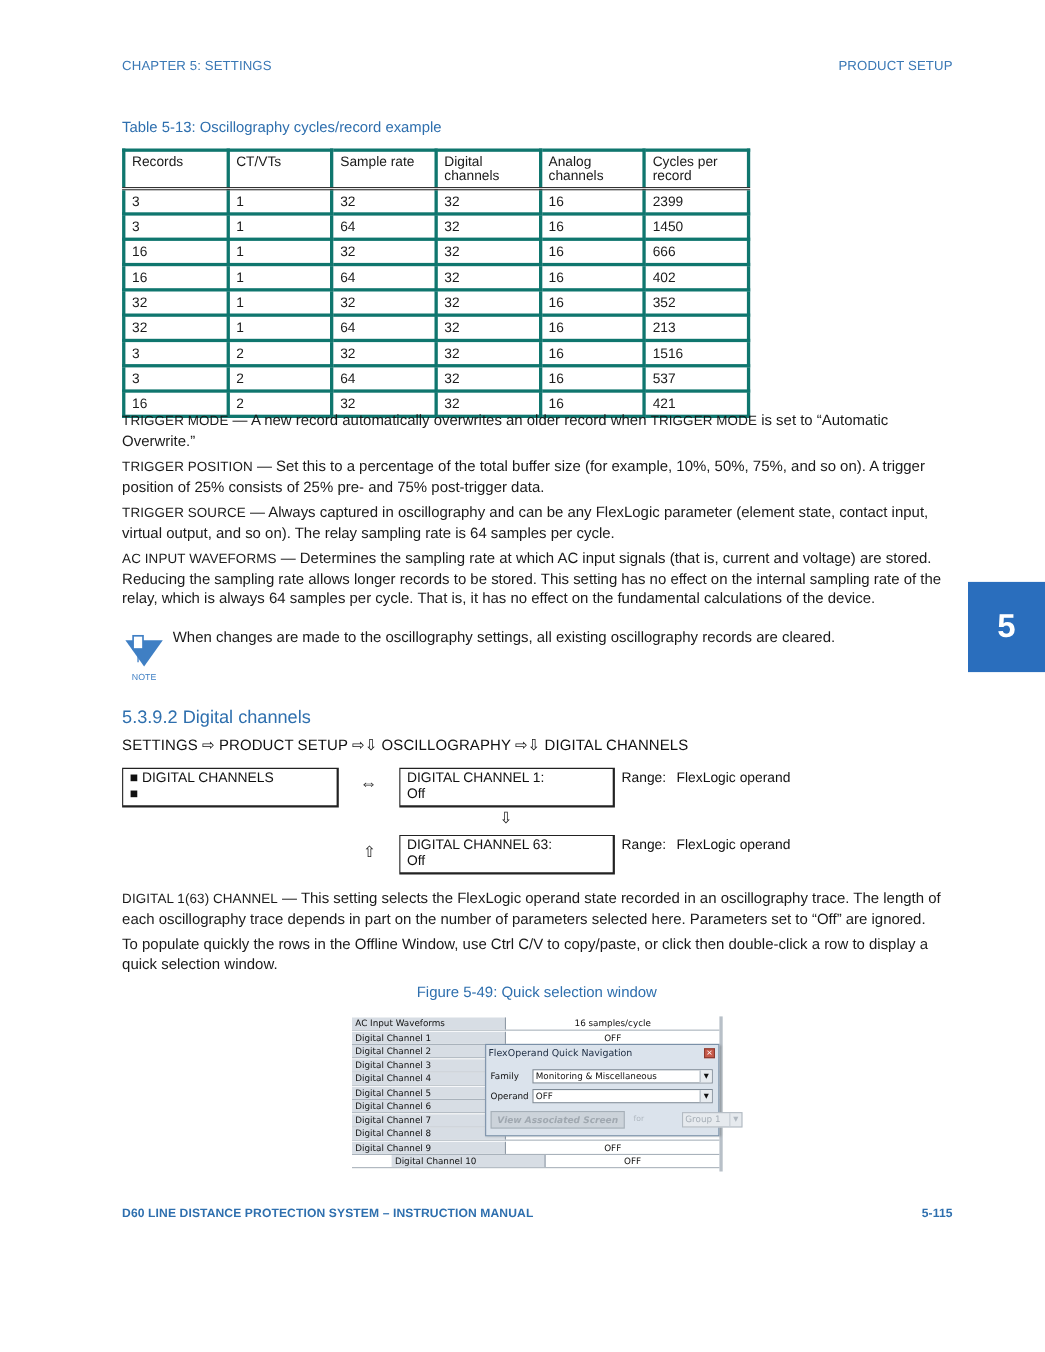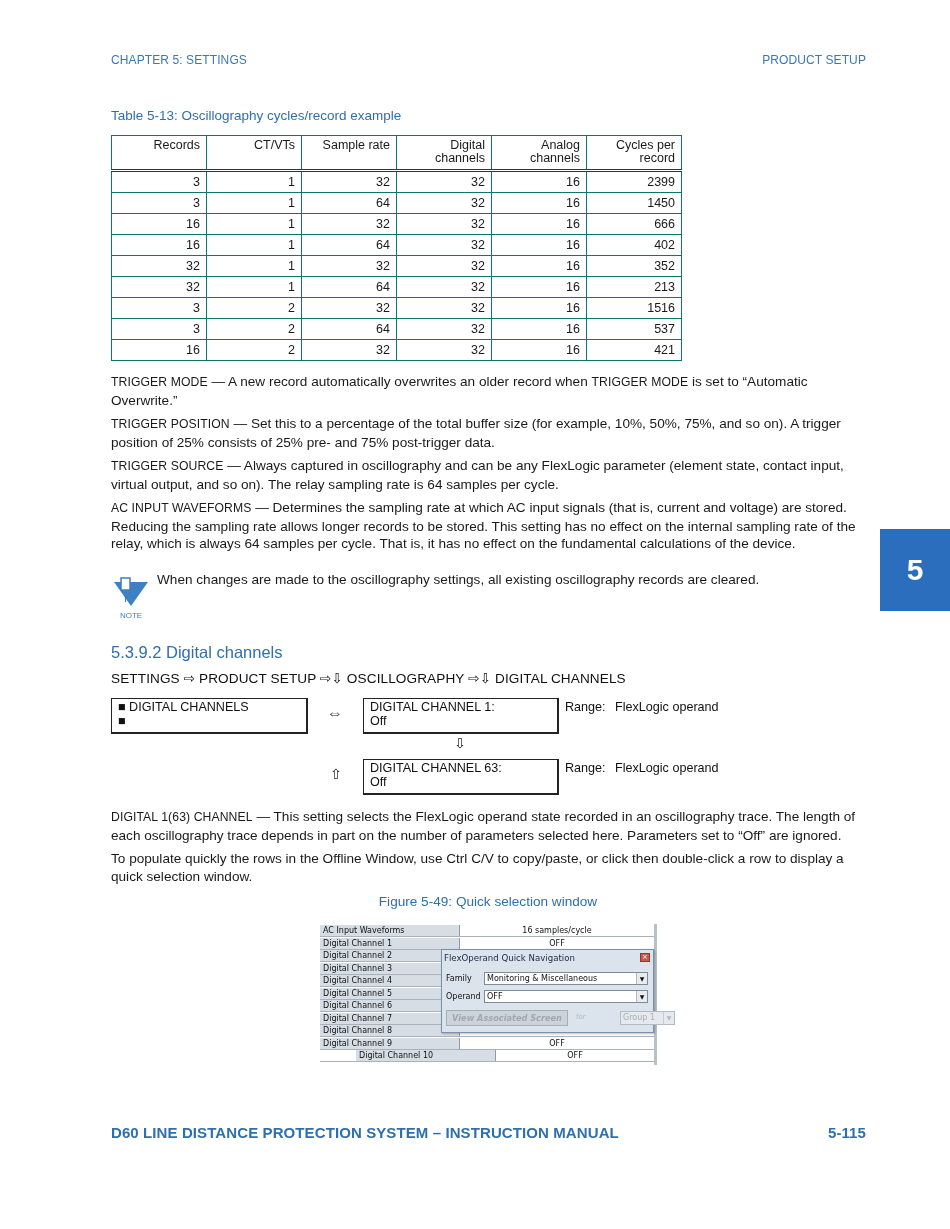--- a/index.html
+++ b/index.html
@@ -13,7 +13,7 @@
   .table-caption { position: absolute; left: 111px; top: 108px; font-size: 13.5px; color: #2e6fae; }
 
   table.osc { position: absolute; left: 111px; top: 135px; width: 571px; border-collapse: collapse; font-size: 12.5px; }
-  table.osc th, table.osc td { border: 1px solid #0f766e; text-align: right; vertical-align: top; padding: 2px 6px; font-weight: normal; }
+  table.osc th, table.osc td { border: 3px solid #0f766e; text-align: left; vertical-align: top; padding: 2px 6px; font-weight: normal; }
   table.osc th { height: 35px; line-height: 13px; padding-top: 3px; }
   table.osc thead tr { border-bottom: 3px double #333; }
   table.osc td { height: 21px; line-height: 16px; }

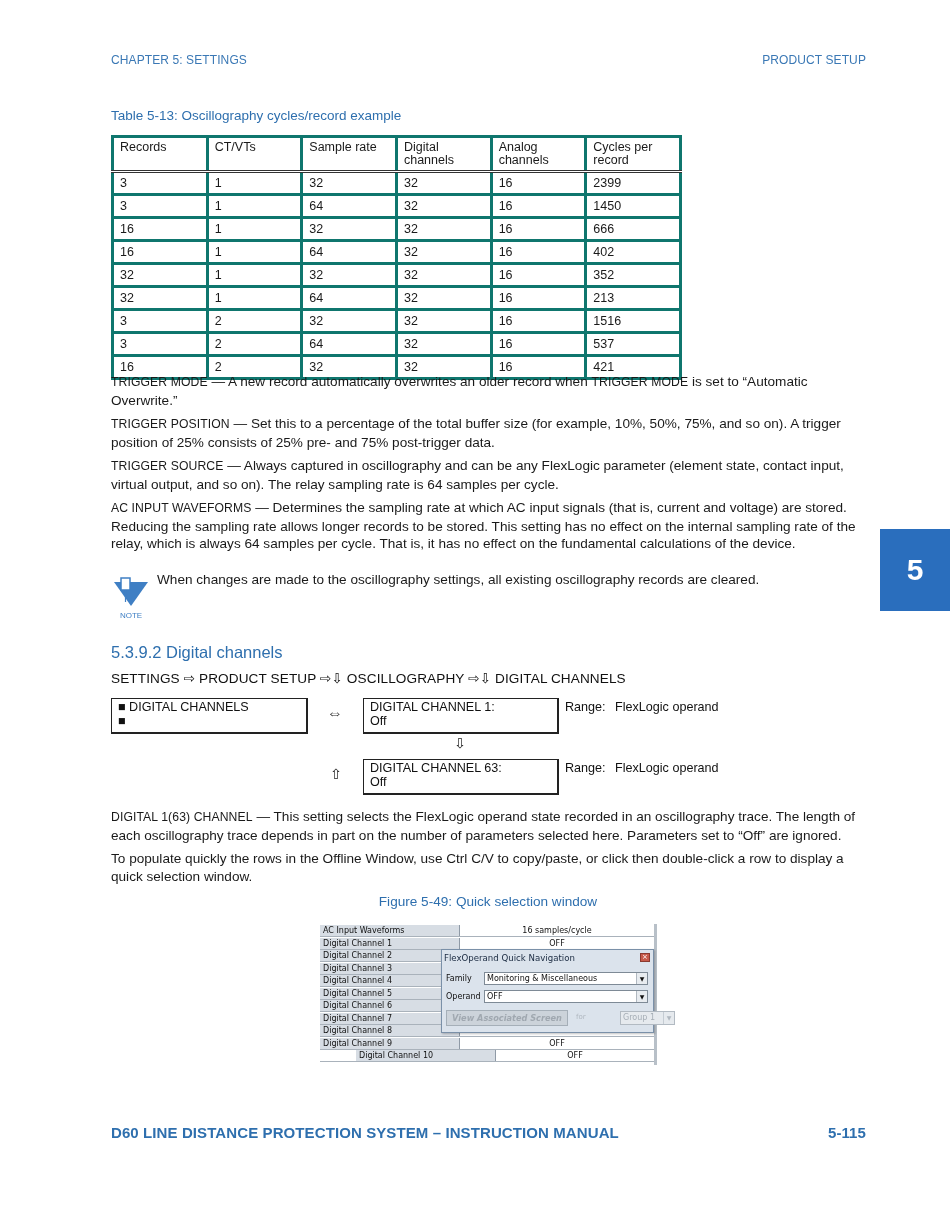--- a/index.html
+++ b/index.html
@@ -56,7 +56,7 @@
   .dlg-group { position: absolute; left: 150px; top: 61px; width: 55px; height: 14px; background: #e6eaee; border: 1px solid #b2bac2; color: #a6aeb6; padding-left: 2px; line-height: 12px; margin-left: 28px; }
   .dlg-group .dd { position: absolute; right: 0; top: 0; width: 11px; height: 12px; border-left: 1px solid #c5ccd3; font-size: 6px; text-align: center; line-height: 12px; color: #b0b8c0; }
 
-  .running-footer { position: absolute; top: 1124px; font-size: 15px; color: #2e6fae; font-weight: bold; letter-spacing: 0.1px; }
+  .running-footer { position: absolute; top: 1097px; font-size: 11px; color: #2e6fae; font-weight: bold; letter-spacing: 0.1px; }
   .rf-left { left: 111px; }
   .rf-right { right: 84px; }
 </style>

